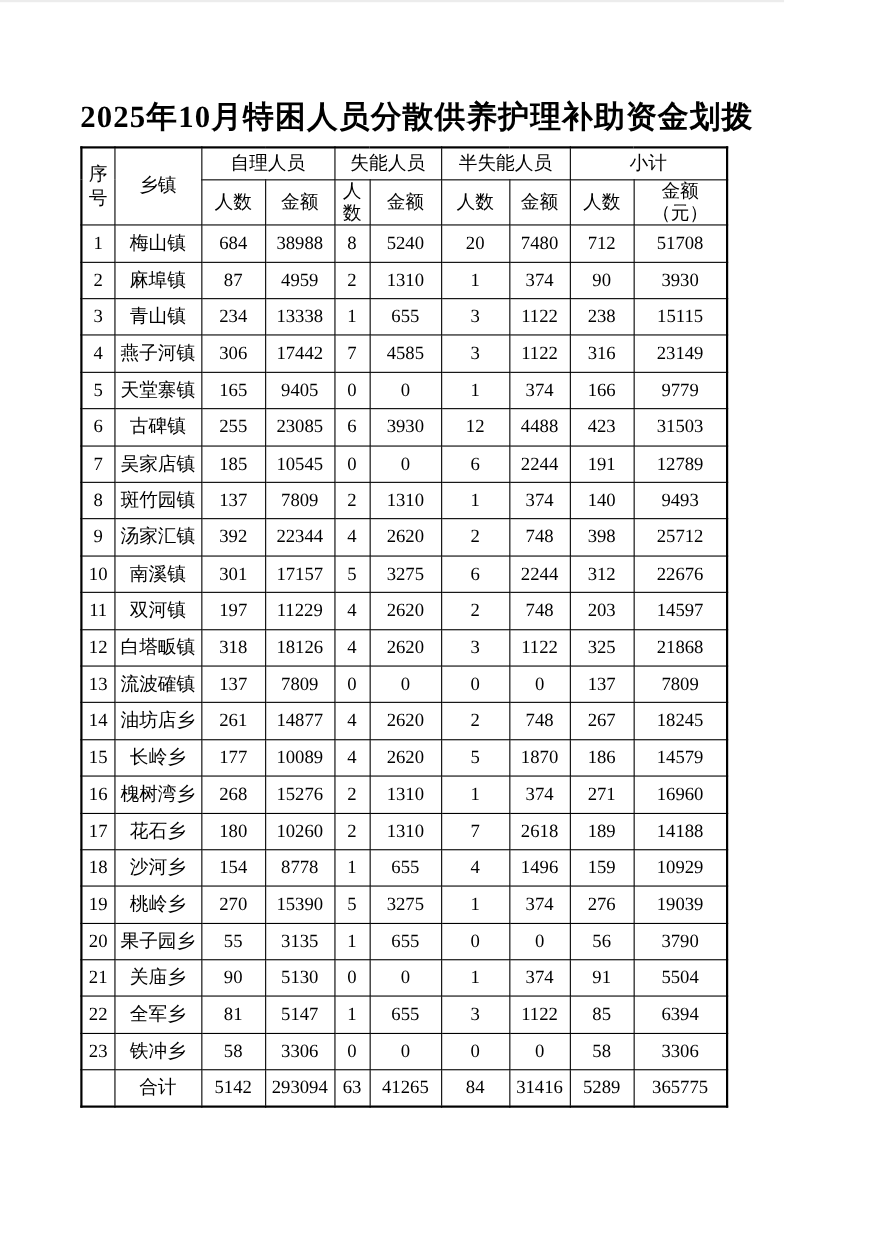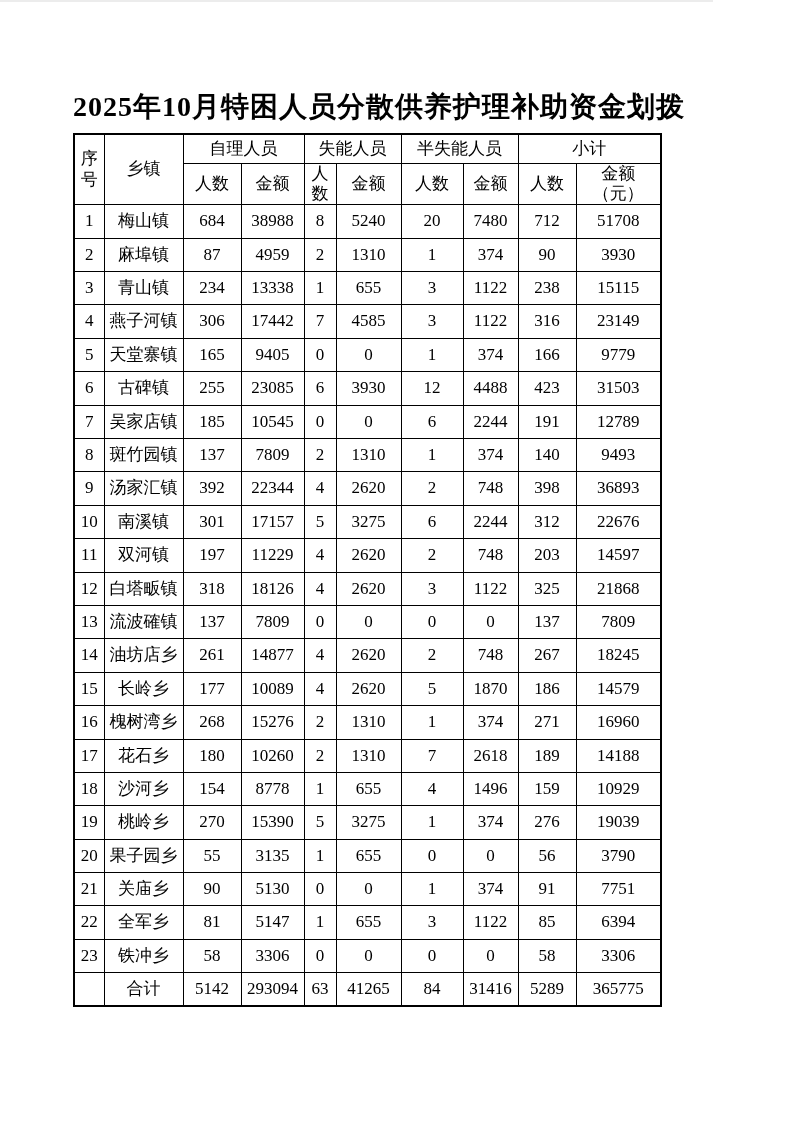--- a/index.html
+++ b/index.html
@@ -205,7 +205,7 @@
           <td>2</td>
           <td>748</td>
           <td>398</td>
-          <td>36893</td>
+          <td>25712</td>
         </tr>
         <tr>
           <td>10</td>

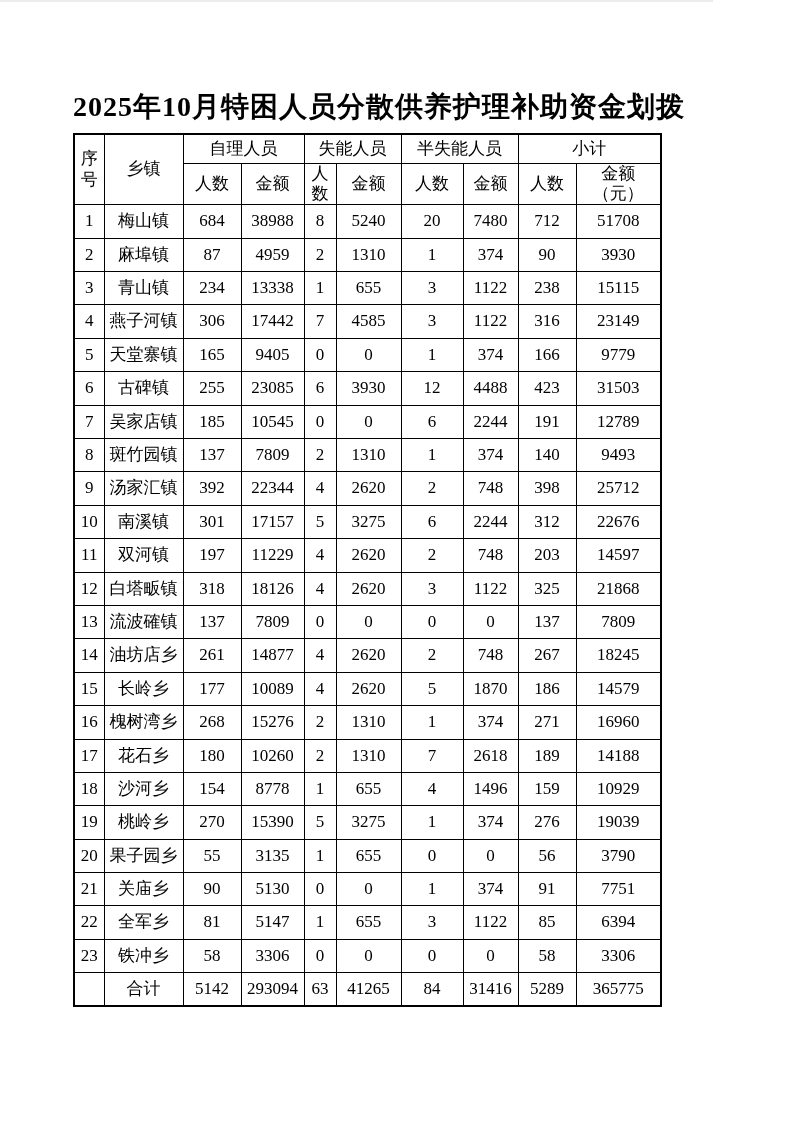--- a/index.html
+++ b/index.html
@@ -349,7 +349,7 @@
           <td>1</td>
           <td>374</td>
           <td>91</td>
-          <td>7751</td>
+          <td>5504</td>
         </tr>
         <tr>
           <td>22</td>

